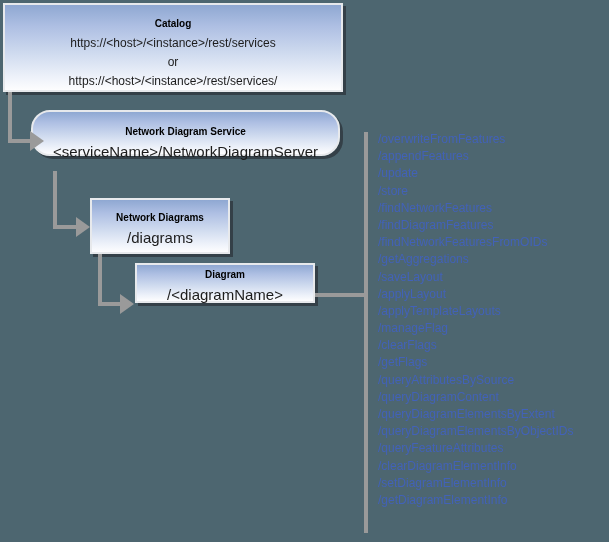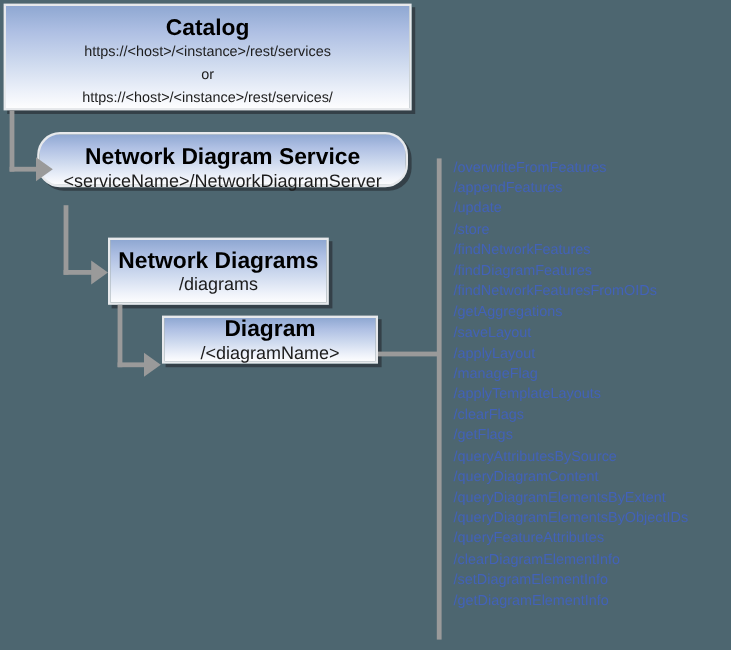--- a/index.html
+++ b/index.html
@@ -21,7 +21,7 @@
   }
   .node-title {
     font-weight: bold;
-    font-size: 19px;
+    font-size: 10px;
     color: #000;
     line-height: 20px;
   }

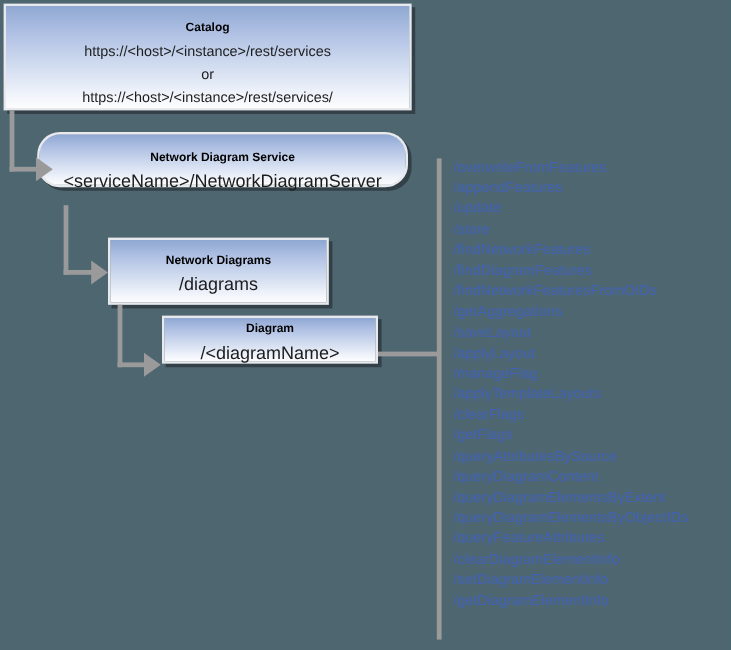--- a/index.html
+++ b/index.html
@@ -33,7 +33,7 @@
   .catalog-line { font-size: 12px; color: #1c1c1c; line-height: 19px; }
   #box-catalog  { left: 3px;   top: 3px;   width: 340px; height: 89px; padding-top: 9px; }
   #box-service  { left: 31px;  top: 110px; width: 309px; height: 46px; padding-top: 10px; border-radius: 19px; }
-  #box-diagrams { left: 90px;  top: 198px; width: 184px; height: 56px; padding-top: 8px; text-align: center; }
+  #box-diagrams { left: 90px;  top: 198px; width: 140px; height: 56px; padding-top: 8px; text-align: center; }
   #box-diagram  { left: 135px; top: 263px; width: 180px; height: 40px; padding-top: 0; }
   .conn { position: absolute; background: #9a9a9a; }
   .arrow-right {

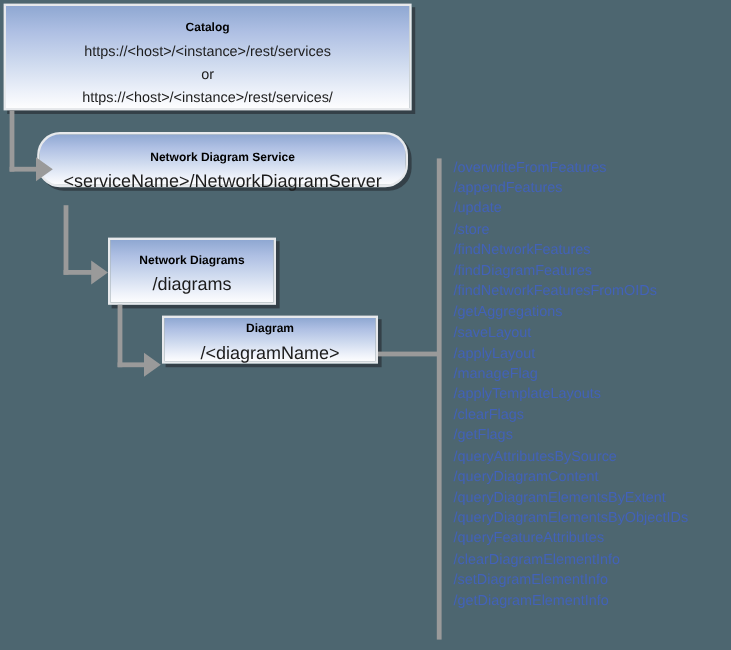--- a/index.html
+++ b/index.html
@@ -107,8 +107,8 @@
     <div class="op-link">/getAggregations</div>
     <div class="op-link">/saveLayout</div>
     <div class="op-link">/applyLayout</div>
+    <div class="op-link">/applyTemplateLayouts</div>
     <div class="op-link">/manageFlag</div>
-    <div class="op-link">/applyTemplateLayouts</div>
     <div class="op-link">/clearFlags</div>
     <div class="op-link">/getFlags</div>
     <div class="op-link">/queryAttributesBySource</div>

